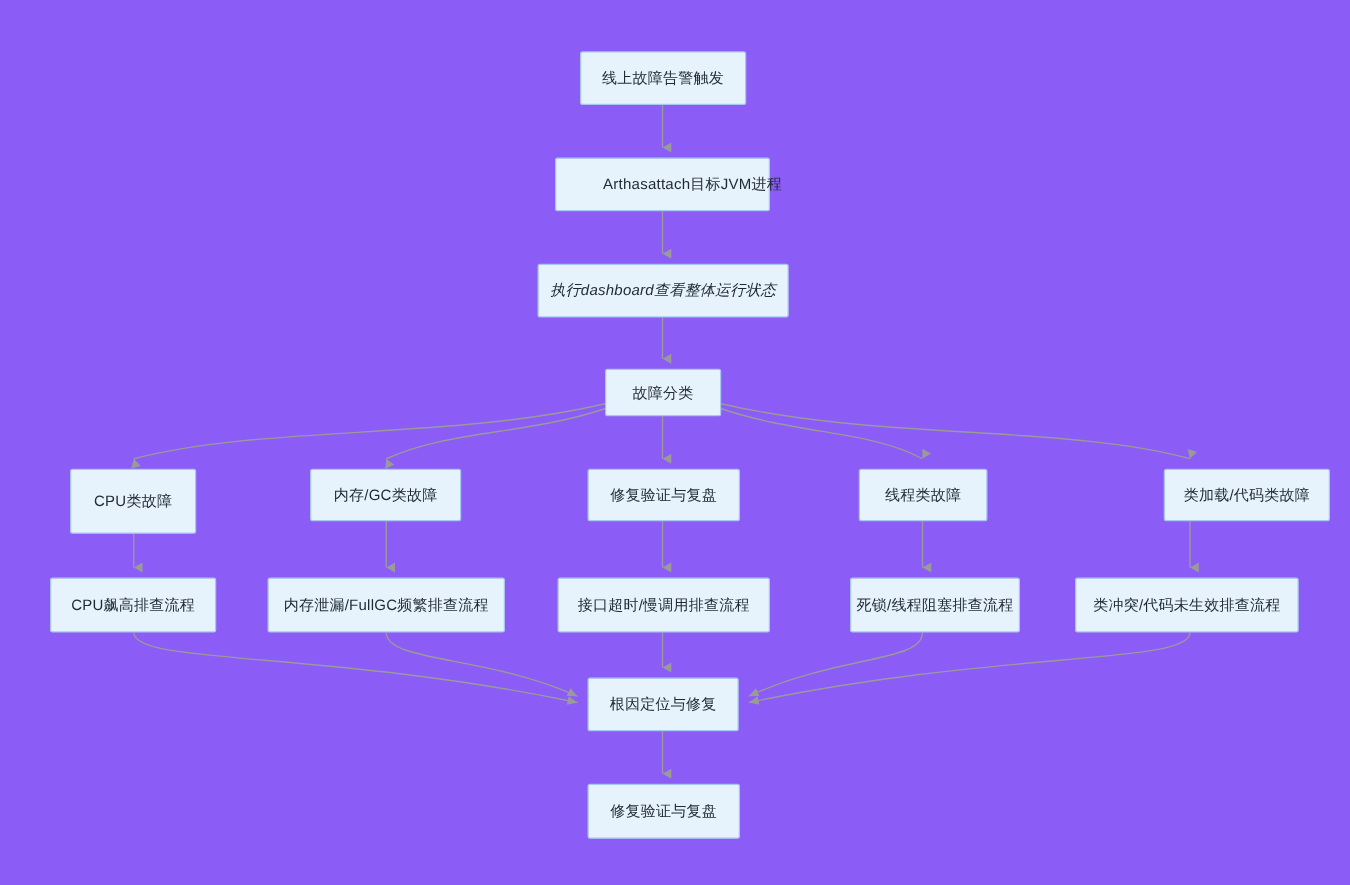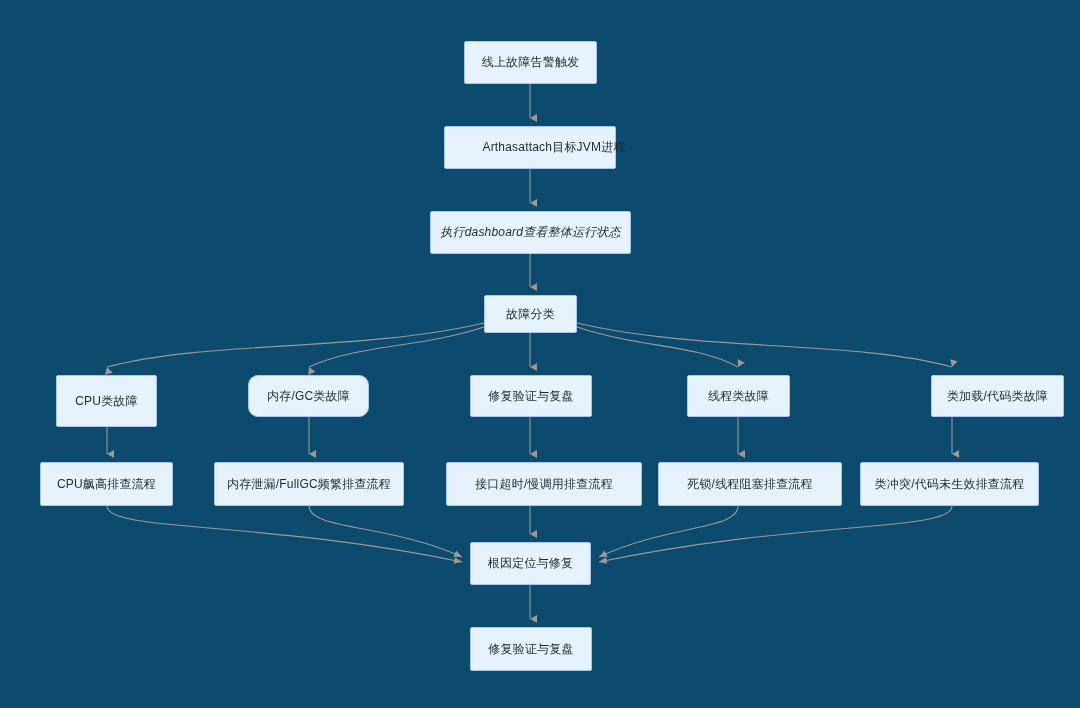--- a/index.html
+++ b/index.html
@@ -47,7 +47,7 @@
 </head>
 <body>
 
-<div id="flowchart" style="background: #0c4a6e;">
+<div id="flowchart" style="background: #8b5cf6;">
 
   <svg id="edge-layer" viewBox="0 0 1080 708" width="1080" height="708" xmlns="http://www.w3.org/2000/svg">
     <defs>

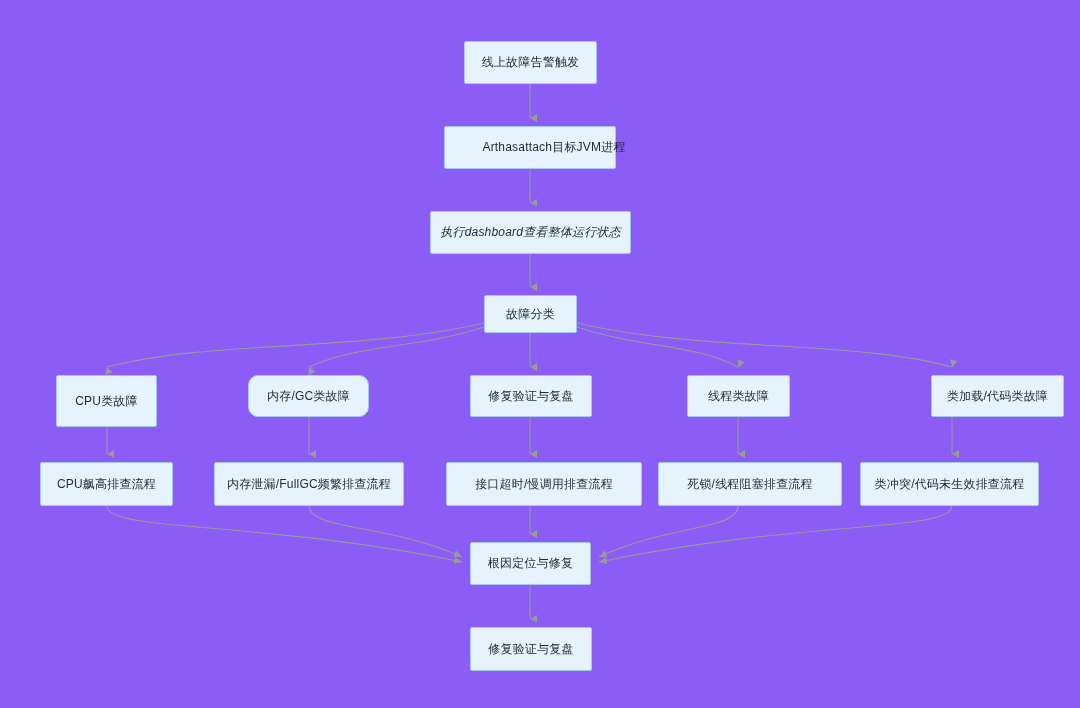--- a/index.html
+++ b/index.html
@@ -93,7 +93,7 @@
   <div class="node" style="left: 484px; top: 295px; width: 93px; height: 38px; background: rgb(231, 243, 252); border-color: rgb(168, 199, 240); color: rgb(31, 40, 51);">故障分类</div>
 
   <div class="node" style="left: 56px; top: 375px; width: 101px; height: 52px; background: rgb(231, 243, 252); border-color: rgb(168, 199, 240); color: rgb(31, 40, 51);">CPU类故障</div>
-  <div class="node" style="left: 248px; top: 375px; width: 121px; height: 42px; background: rgb(231, 243, 252); border-color: rgb(168, 199, 240); color: rgb(31, 40, 51); border-radius: 10px;">内存/GC类故障</div>
+  <div class="node" style="left: 248px; top: 375px; width: 121px; height: 42px; background: rgb(231, 243, 252); border-color: rgb(168, 199, 240); color: rgb(31, 40, 51);">内存/GC类故障</div>
   <div class="node" style="left: 470px; top: 375px; width: 122px; height: 42px; background: rgb(231, 243, 252); border-color: rgb(168, 199, 240); color: rgb(31, 40, 51);">修复验证与复盘</div>
   <div class="node" style="left: 687px; top: 375px; width: 103px; height: 42px; background: rgb(231, 243, 252); border-color: rgb(168, 199, 240); color: rgb(31, 40, 51);">线程类故障</div>
   <div class="node" style="left: 886px; top: 375px; width: 133px; height: 42px; background: rgb(231, 243, 252); border-color: rgb(168, 199, 240); color: rgb(31, 40, 51); margin-left: 45px;">类加载/代码类故障</div>

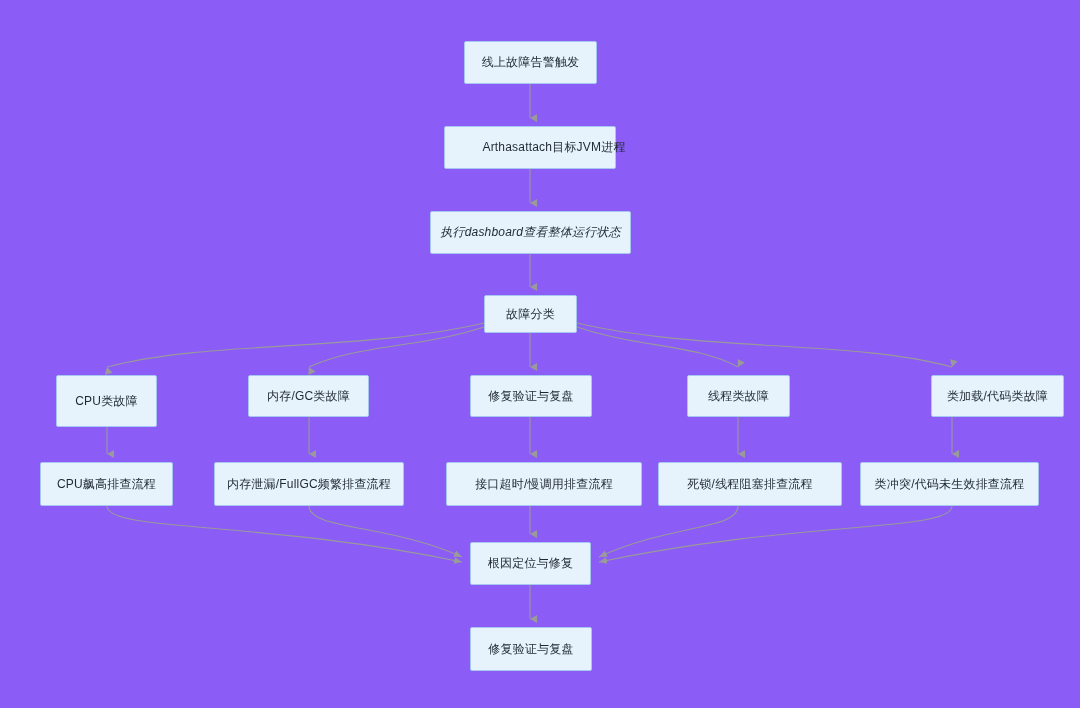--- a/index.html
+++ b/index.html
@@ -100,7 +100,7 @@
 
   <div class="node" style="left: 40px; top: 462px; width: 133px; height: 44px; background: rgb(231, 243, 252); border-color: rgb(168, 199, 240); color: rgb(31, 40, 51);">CPU飙高排查流程</div>
   <div class="node" style="left: 214px; top: 462px; width: 190px; height: 44px; background: rgb(231, 243, 252); border-color: rgb(168, 199, 240); color: rgb(31, 40, 51);">内存泄漏/FullGC频繁排查流程</div>
-  <div class="node" style="left: 446px; top: 462px; width: 196px; height: 44px; background: rgb(231, 243, 252); border-color: rgb(168, 199, 240); color: rgb(31, 40, 51);">接口超时/慢调用排查流程</div>
+  <div class="node" style="left: 446px; top: 462px; width: 170px; height: 44px; background: rgb(231, 243, 252); border-color: rgb(168, 199, 240); color: rgb(31, 40, 51);">接口超时/慢调用排查流程</div>
   <div class="node" style="left: 658px; top: 462px; width: 184px; height: 44px; background: rgb(231, 243, 252); border-color: rgb(168, 199, 240); color: rgb(31, 40, 51);">死锁/线程阻塞排查流程</div>
   <div class="node" style="left: 470px; top: 542px; width: 121px; height: 43px; background: rgb(231, 243, 252); border-color: rgb(168, 199, 240); color: rgb(31, 40, 51);">根因定位与修复</div>
 

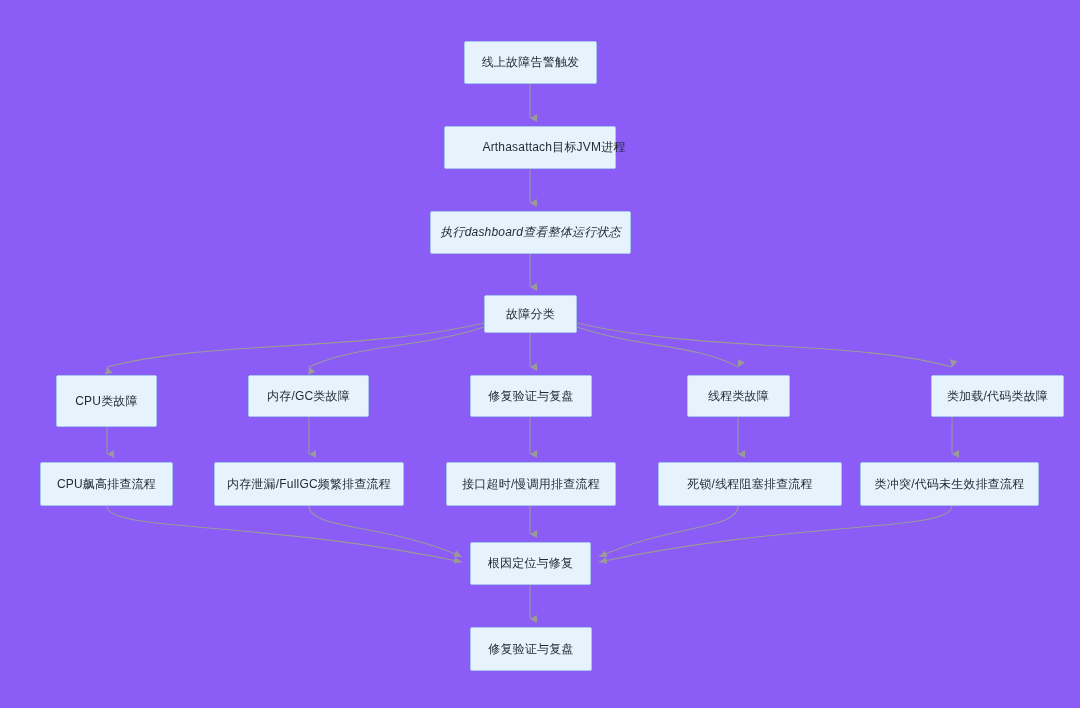--- a/index.html
+++ b/index.html
@@ -101,7 +101,7 @@
   <div class="node" style="left: 40px; top: 462px; width: 133px; height: 44px; background: rgb(231, 243, 252); border-color: rgb(168, 199, 240); color: rgb(31, 40, 51);">CPU飙高排查流程</div>
   <div class="node" style="left: 214px; top: 462px; width: 190px; height: 44px; background: rgb(231, 243, 252); border-color: rgb(168, 199, 240); color: rgb(31, 40, 51);">内存泄漏/FullGC频繁排查流程</div>
   <div class="node" style="left: 446px; top: 462px; width: 170px; height: 44px; background: rgb(231, 243, 252); border-color: rgb(168, 199, 240); color: rgb(31, 40, 51);">接口超时/慢调用排查流程</div>
-  <div class="node" style="left: 658px; top: 462px; width: 184px; height: 44px; background: rgb(231, 243, 252); border-color: rgb(168, 199, 240); color: rgb(31, 40, 51);">死锁/线程阻塞排查流程</div>
+  <div class="node" style="left: 680px; top: 462px; width: 136px; height: 44px; background: rgb(231, 243, 252); border-color: rgb(168, 199, 240); color: rgb(31, 40, 51);">死锁/线程阻塞排查流程</div>
   <div class="node" style="left: 470px; top: 542px; width: 121px; height: 43px; background: rgb(231, 243, 252); border-color: rgb(168, 199, 240); color: rgb(31, 40, 51);">根因定位与修复</div>
 
   <div class="node" style="left: 860px; top: 462px; width: 179px; height: 44px; background: rgb(231, 243, 252); border-color: rgb(168, 199, 240); color: rgb(31, 40, 51);">类冲突/代码未生效排查流程</div>

